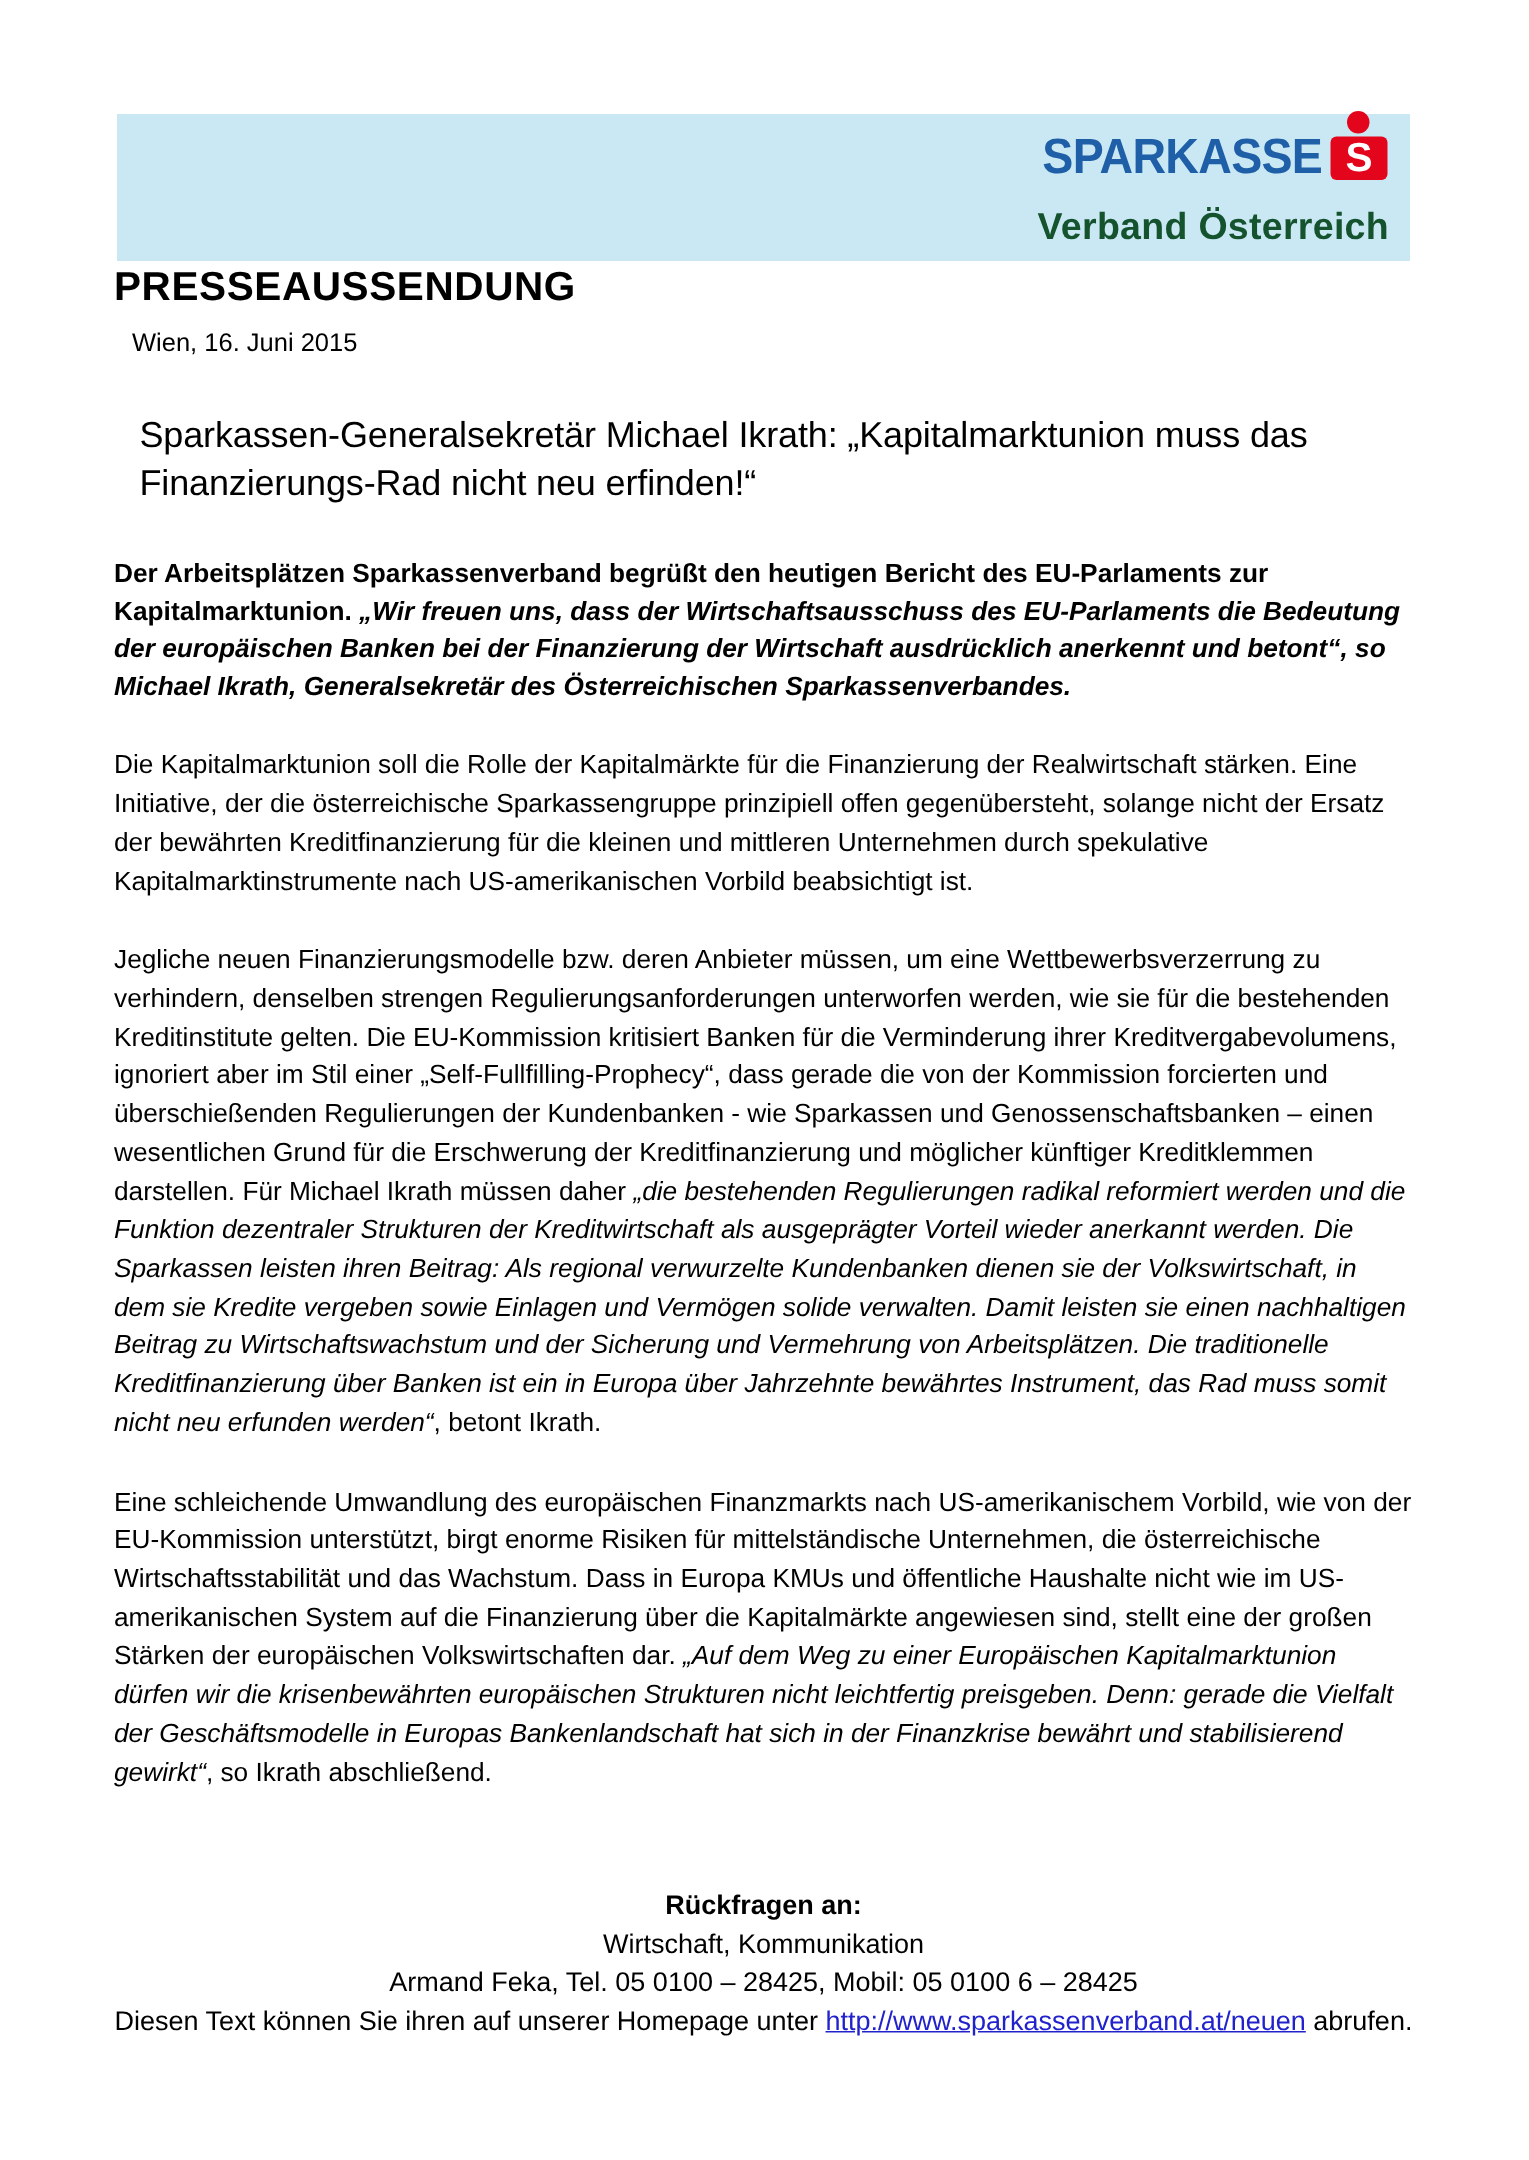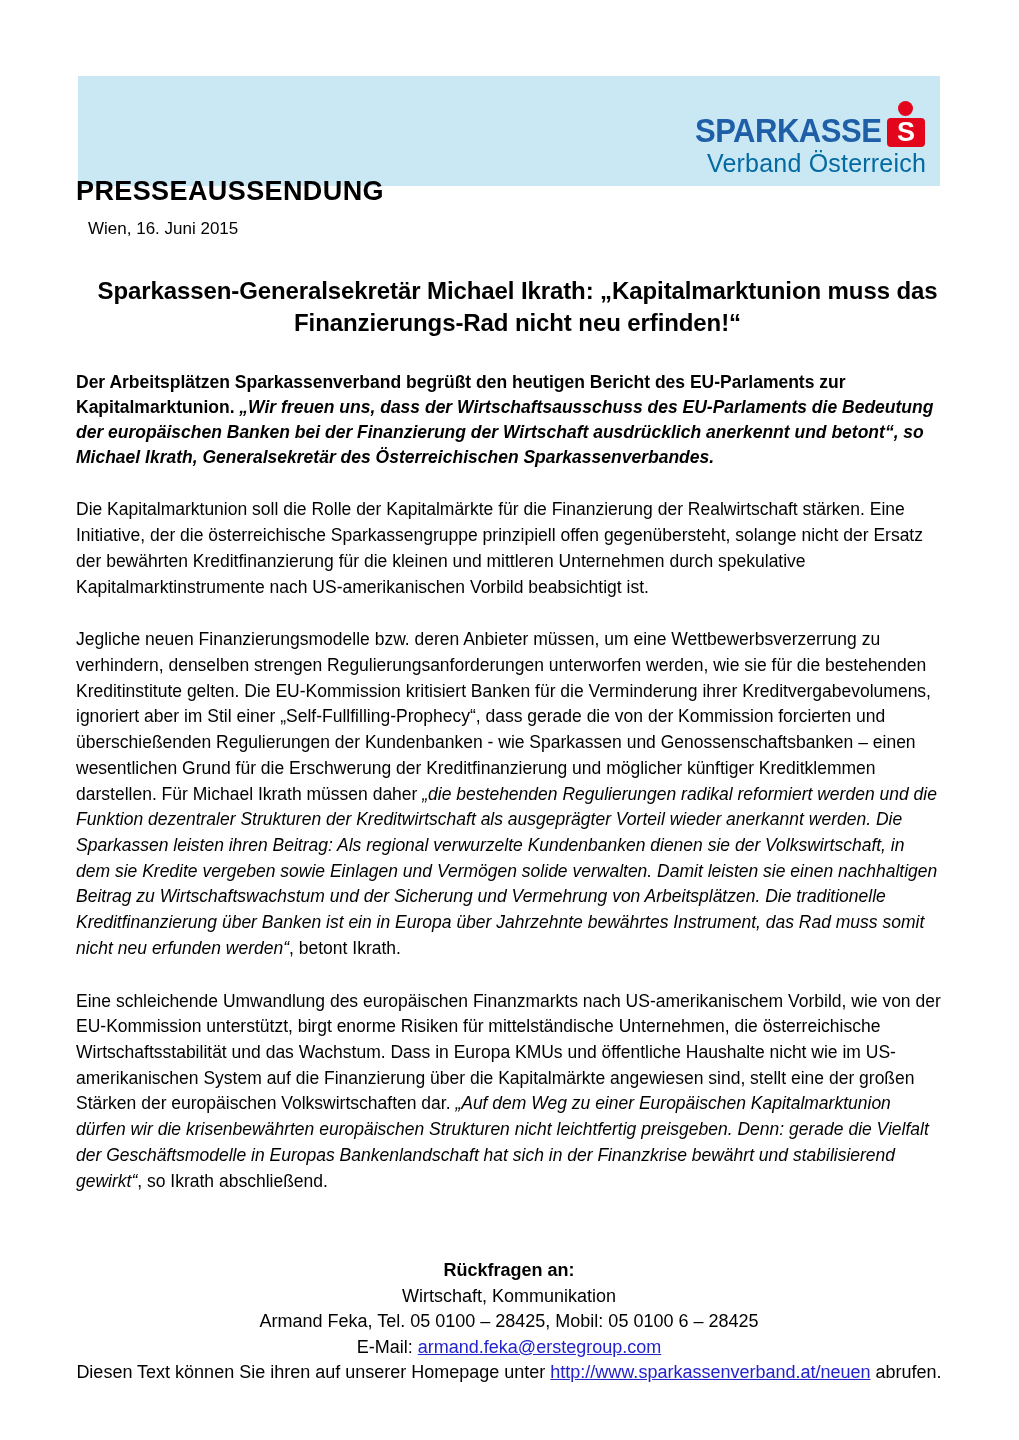--- a/index.html
+++ b/index.html
@@ -30,7 +30,7 @@
     left: 78px;
     top: 76px;
     width: 862px;
-    height: 110px;
+    height: 98px;
     background: #c9e8f4;
     box-sizing: border-box;
   }

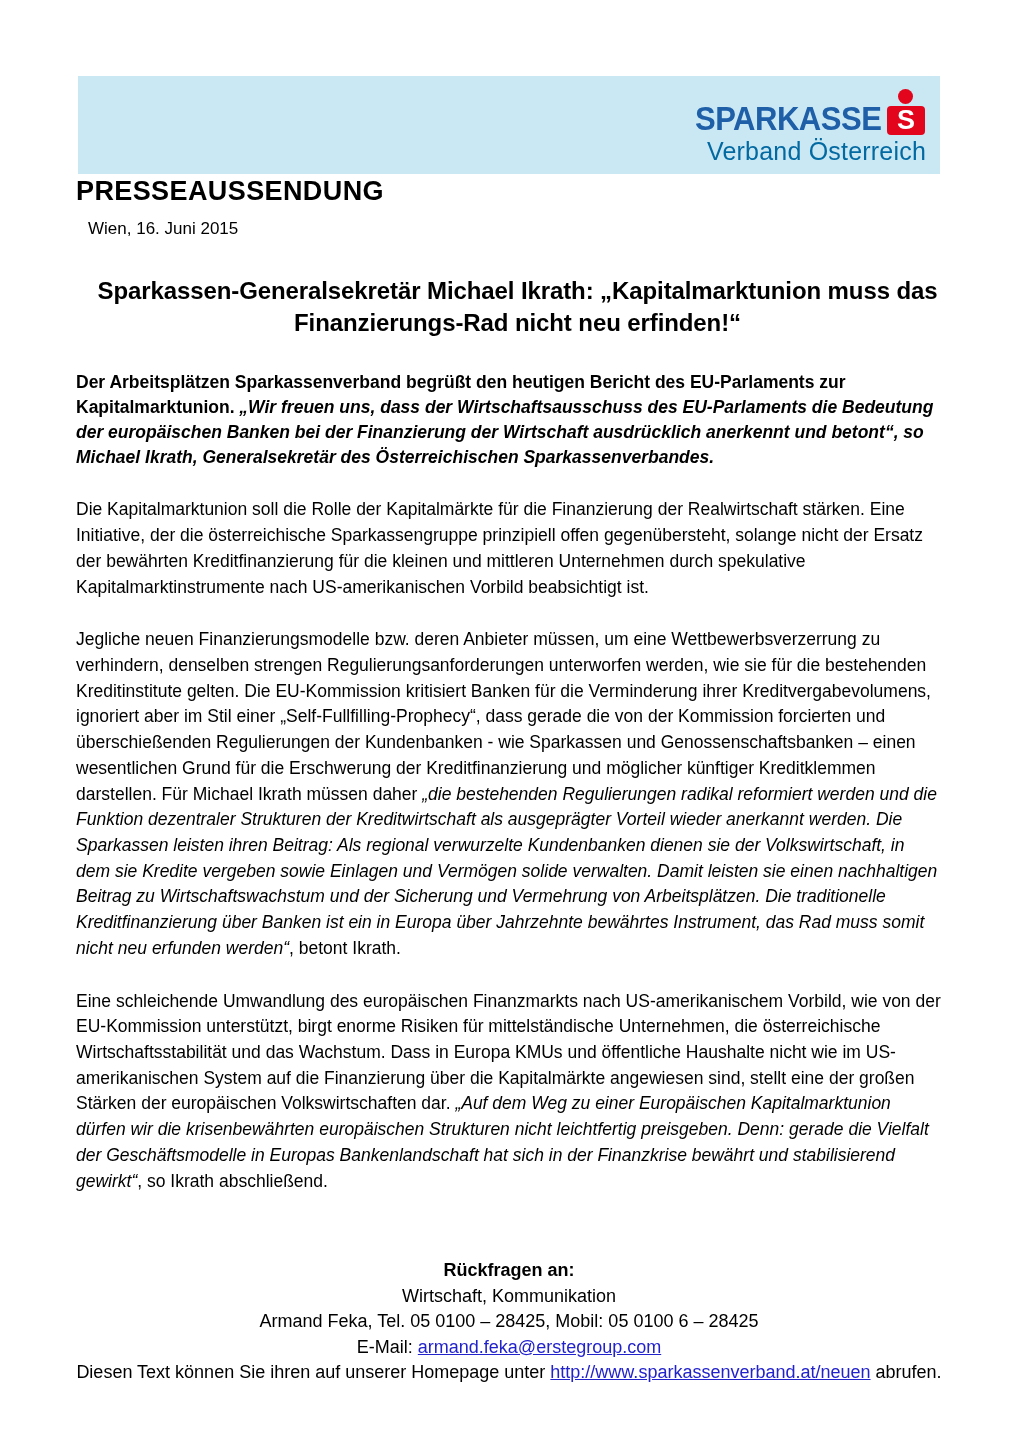--- a/index.html
+++ b/index.html
@@ -103,12 +103,13 @@
   }
 
   .logo-subline {
-    margin-top: 5px;
+    margin-top: 20px;
     font-family: "Liberation Sans", sans-serif;
     font-size: 25px;
-    color: #0369a1;
+    color: #14532d;
     letter-spacing: 0.2px;
     line-height: 1;
+    font-weight: bold;
   }
 
   

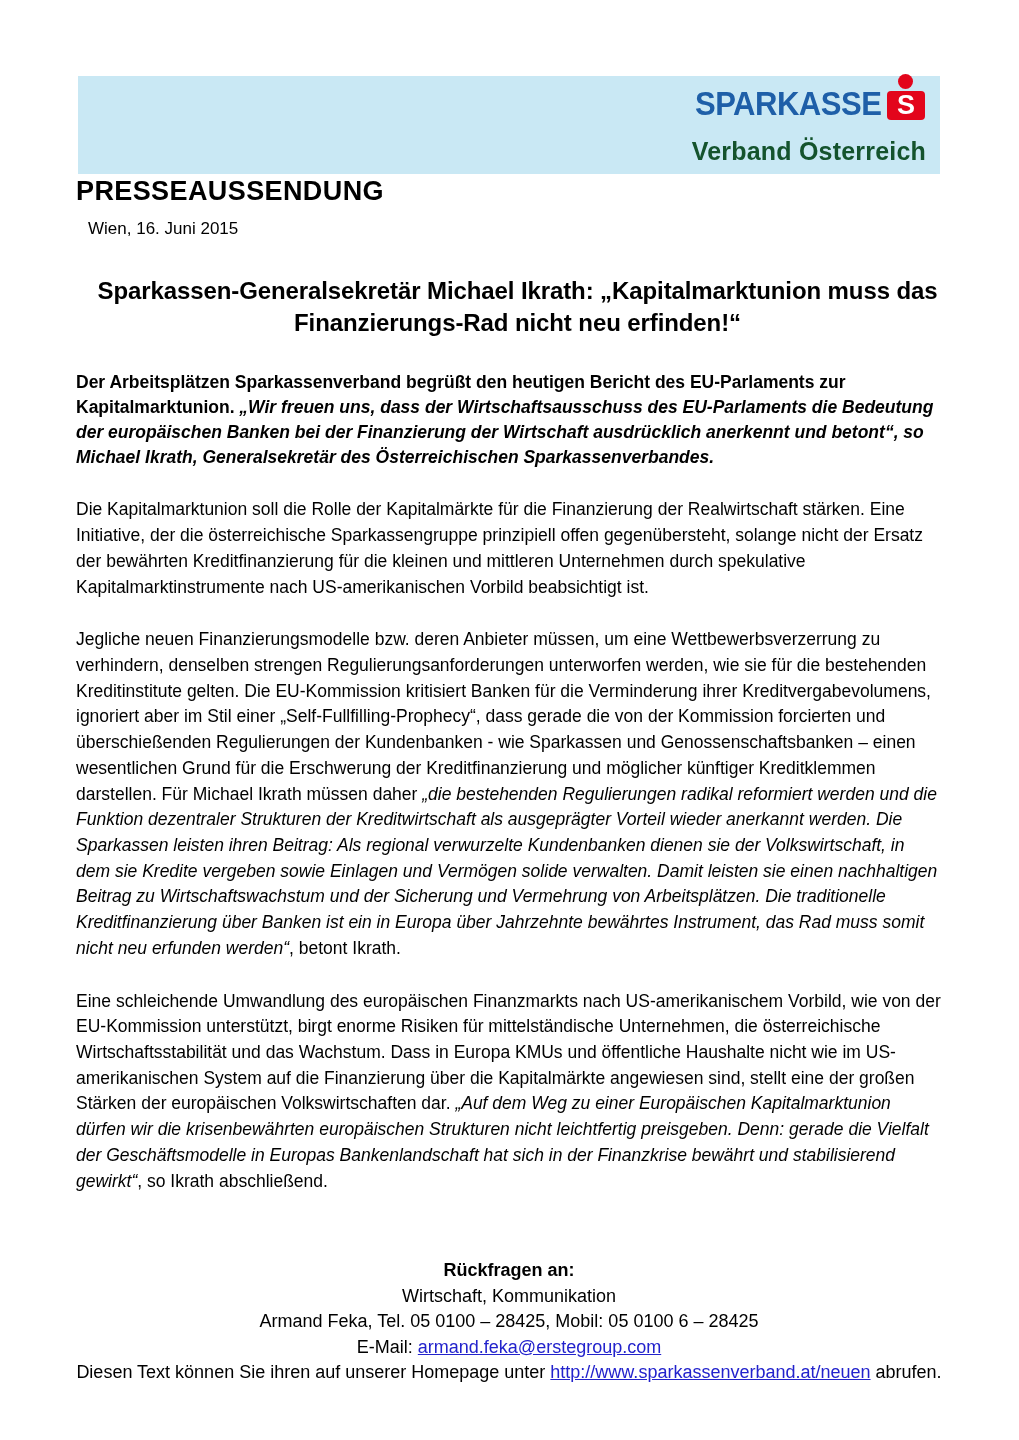--- a/index.html
+++ b/index.html
@@ -136,11 +136,10 @@
 
   .headline {
     font-size: 24px;
-    font-weight: bold;
+    font-weight: normal;
     line-height: 1.34;
     margin: 35px 0 0 17px;
     letter-spacing: -0.1px;
-    text-align: center;
   }
 
   .lead {

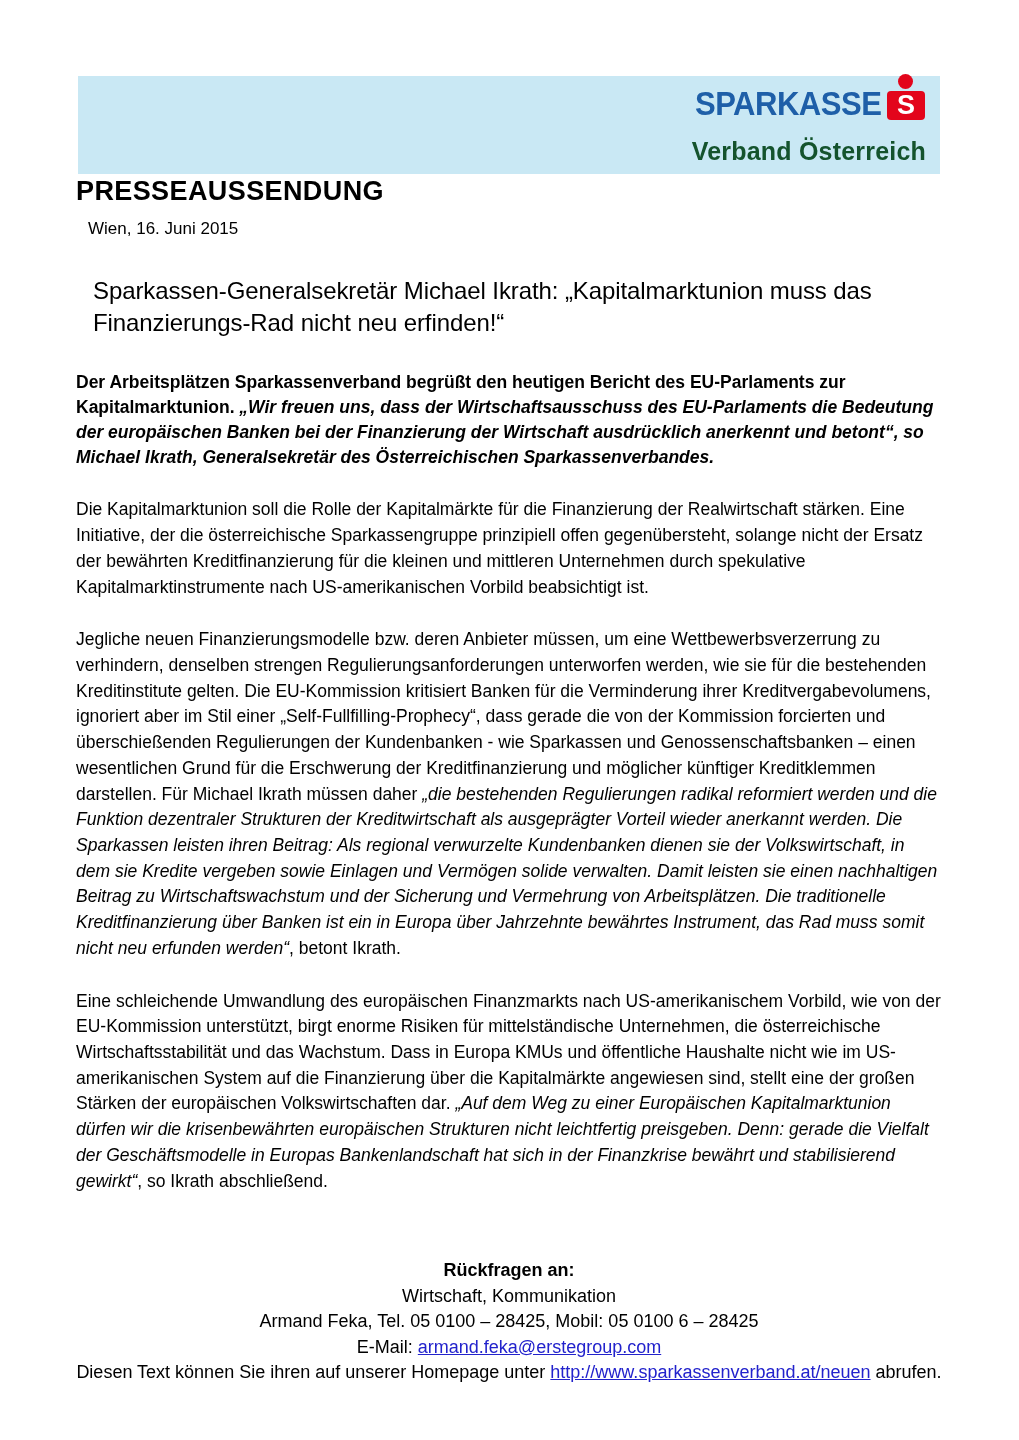--- a/index.html
+++ b/index.html
@@ -228,9 +228,6 @@
     <div>Wirtschaft, Kommunikation</div>
     <div>Armand Feka, Tel. 05 0100 – 28425, Mobil: 05 0100  6 – 28425</div>
     <div>
-      <span>E-Mail: </span><a href="#" class="linkish">armand.feka@erstegroup.com</a>
-    </div>
-    <div>
       <span>Diesen Text können Sie ihren auf unserer Homepage unter </span><a href="#" class="linkish">http://www.sparkassenverband.at/neuen</a><span> abrufen.</span>
     </div>
   </div>

